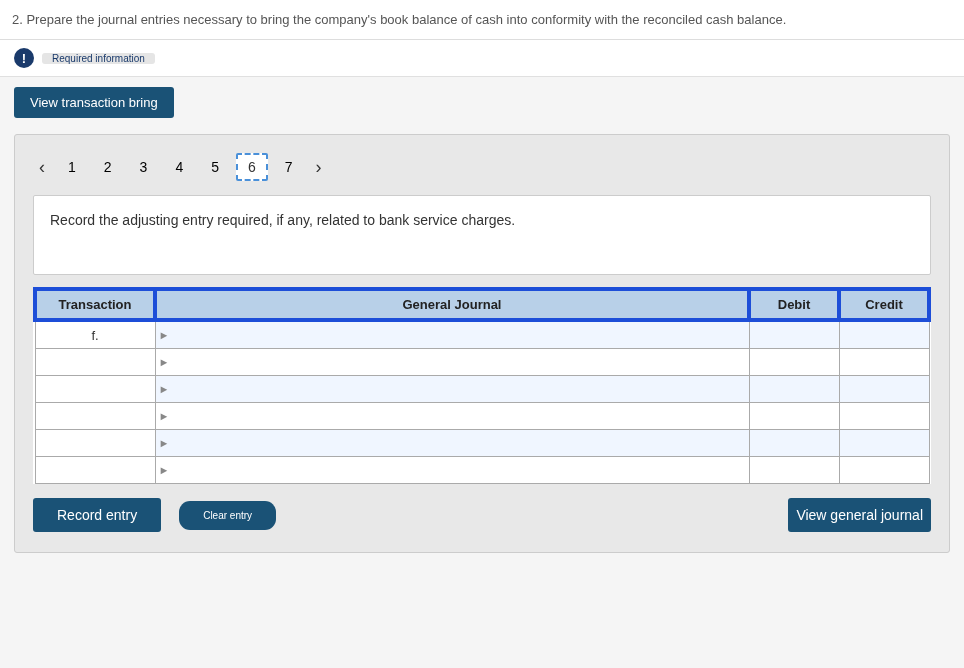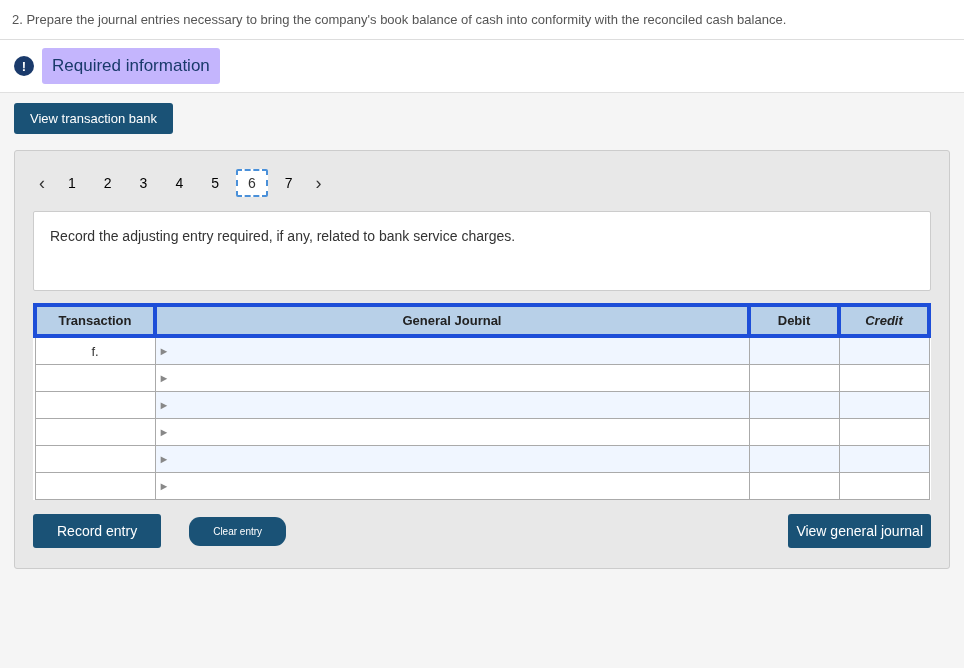--- a/index.html
+++ b/index.html
@@ -41,11 +41,11 @@
       flex-shrink: 0;
     }
     .required-info-label {
-      background: #c4b5fd;
+      background: #e5e5e5;
       color: #1a3a6b;
-      padding: 8px 10px;
-      border-radius: 3px;
-      font-size: 17px;
+      padding: 0 10px;
+      border-radius: 3px;
+      font-size: 10px;
       font-weight: 500;
     }
     .view-transaction-btn {

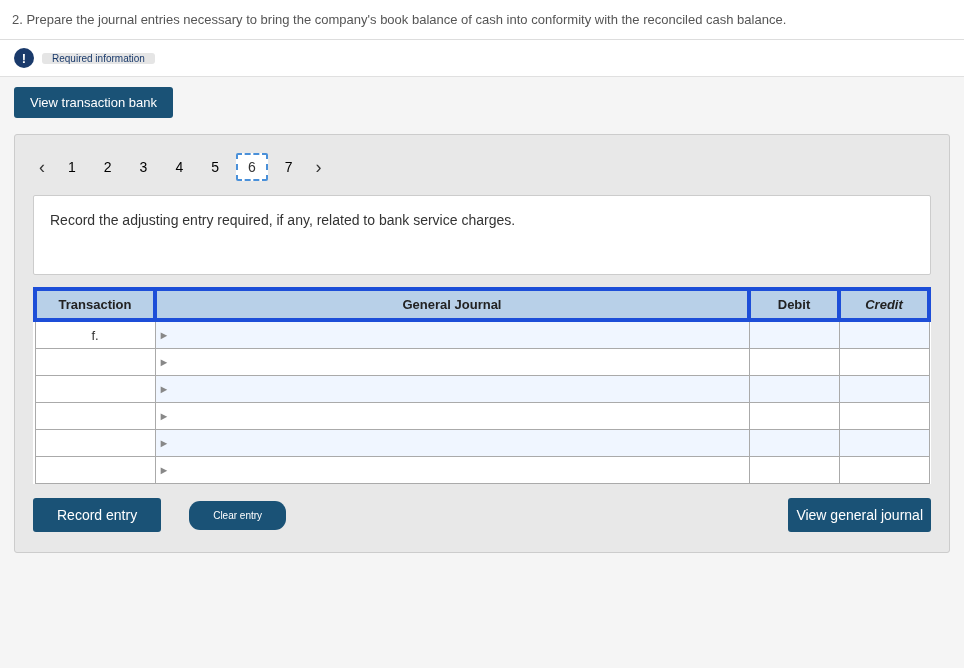--- a/index.html
+++ b/index.html
@@ -225,7 +225,7 @@
   <span class="required-info-label">Required information</span>
 </div>
 
-<button class="view-transaction-btn">View transaction bank</button>
+<button class="view-transaction-btn">View transaction bring</button>
 
 <div class="worksheet-container">
 

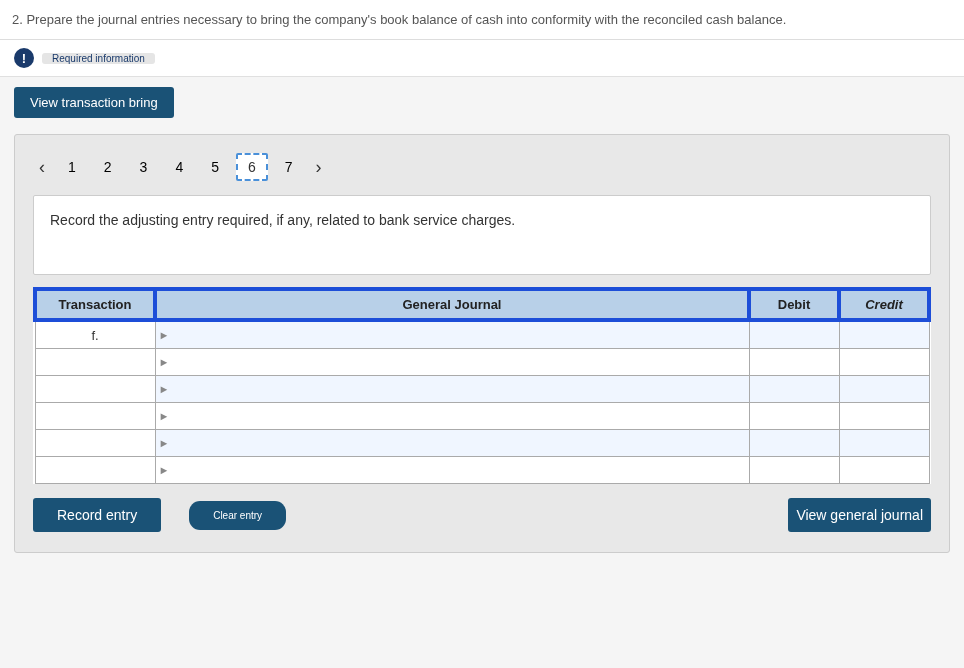--- a/index.html
+++ b/index.html
@@ -133,7 +133,7 @@
     .journal-table th.col-transaction { width: 120px; }
     .journal-table th.col-general { }
     .journal-table th.col-debit { width: 90px; }
-    .journal-table th.col-credit { width: 90px; font-style: italic; }
+    .journal-table th.col-credit { width: 90px; }
 
     .journal-table td {
       border: 1px solid #aaa;

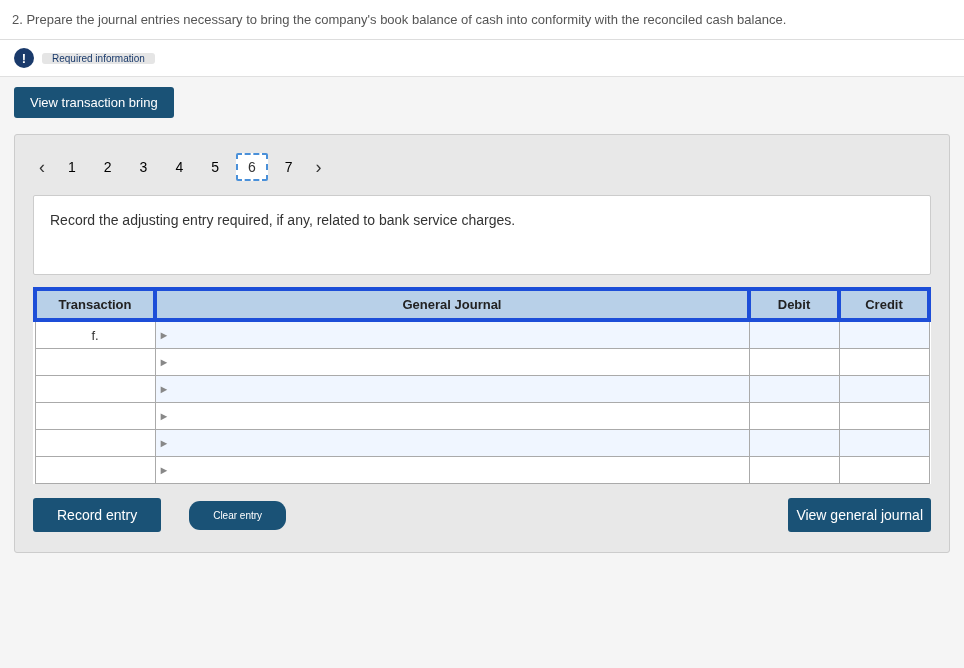--- a/index.html
+++ b/index.html
@@ -180,7 +180,7 @@
       display: flex;
       align-items: center;
       margin-top: 14px;
-      gap: 28px;
+      gap: 18px;
     }
     .btn-record {
       background: #1a5276;

